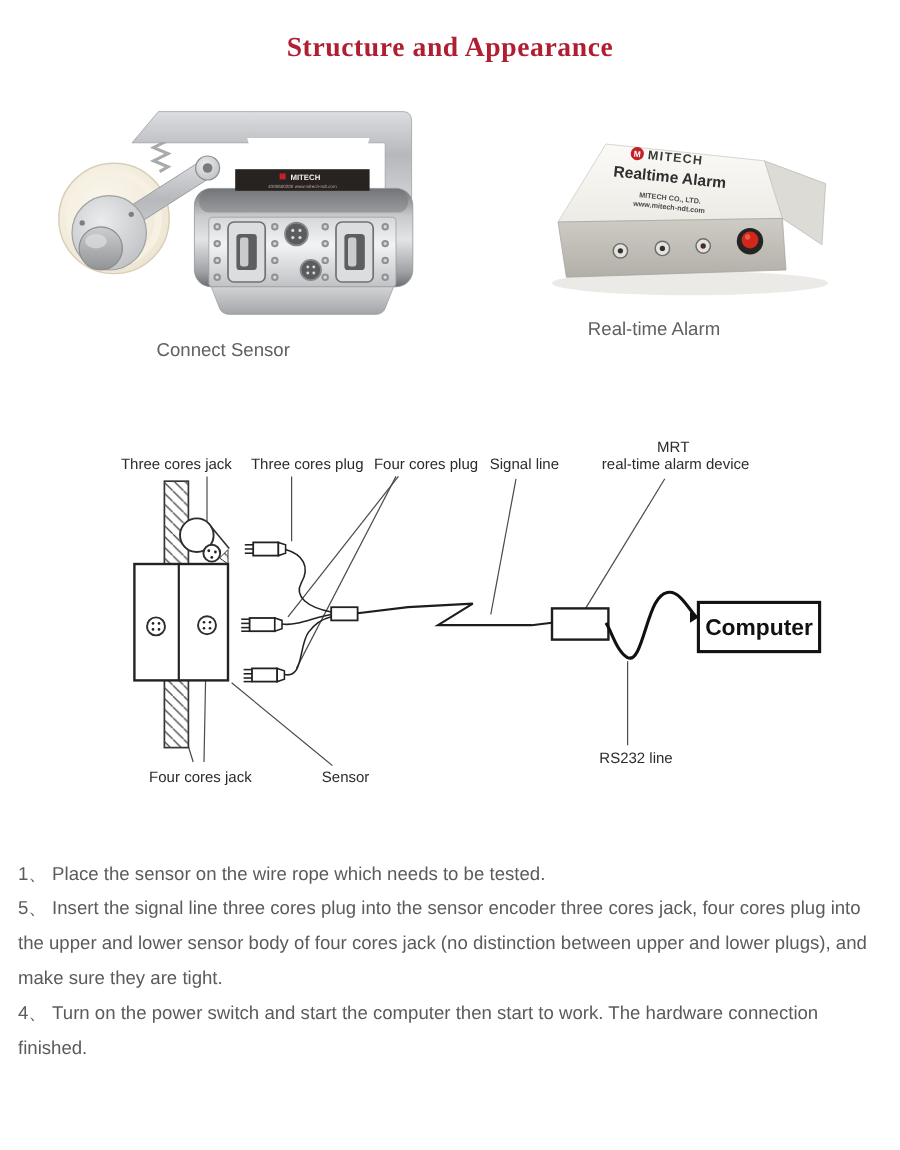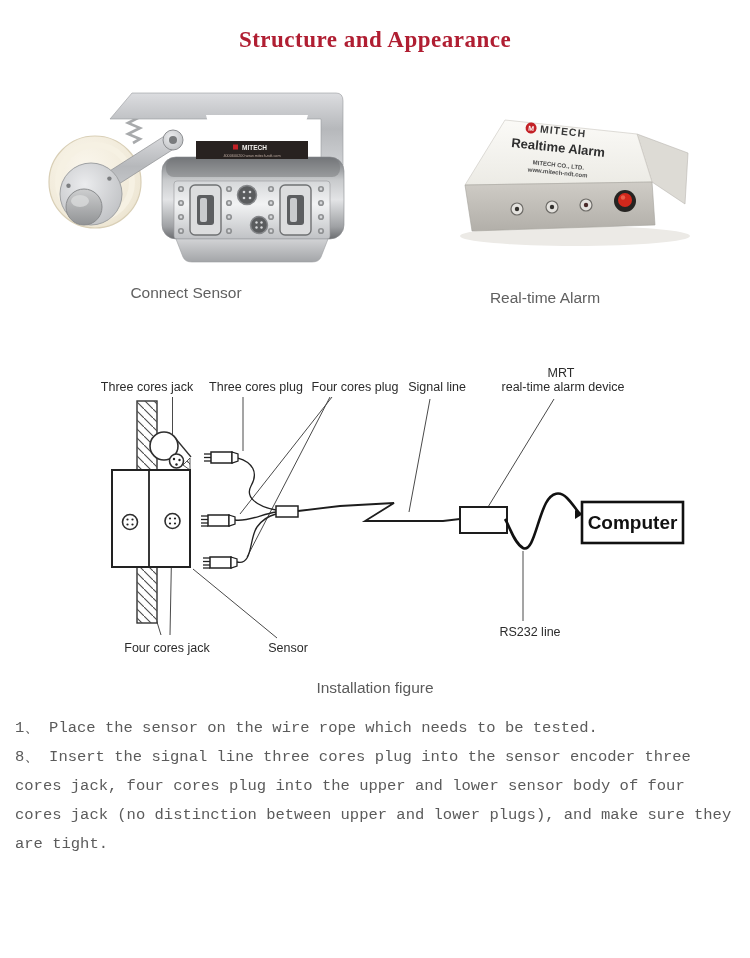--- a/index.html
+++ b/index.html
@@ -11,7 +11,7 @@
          color:#b01e32;letter-spacing:.5px;}
   .photo-caption{font-size:15.5px;color:#606060;text-align:center;}
   #cap-sensor{top:284px;left:36px;width:300px;}
-  #cap-alarm{top:266px;left:430px;width:230px;margin-top:23px;}
+  #cap-alarm{top:266px;left:430px;width:230px;}
   #installation-caption{top:679px;left:0;width:750px;text-align:center;
         font-size:15.5px;color:#5b5b5b;}
   #instructions{top:714px;left:15px;width:722px;color:#5b5b5b;

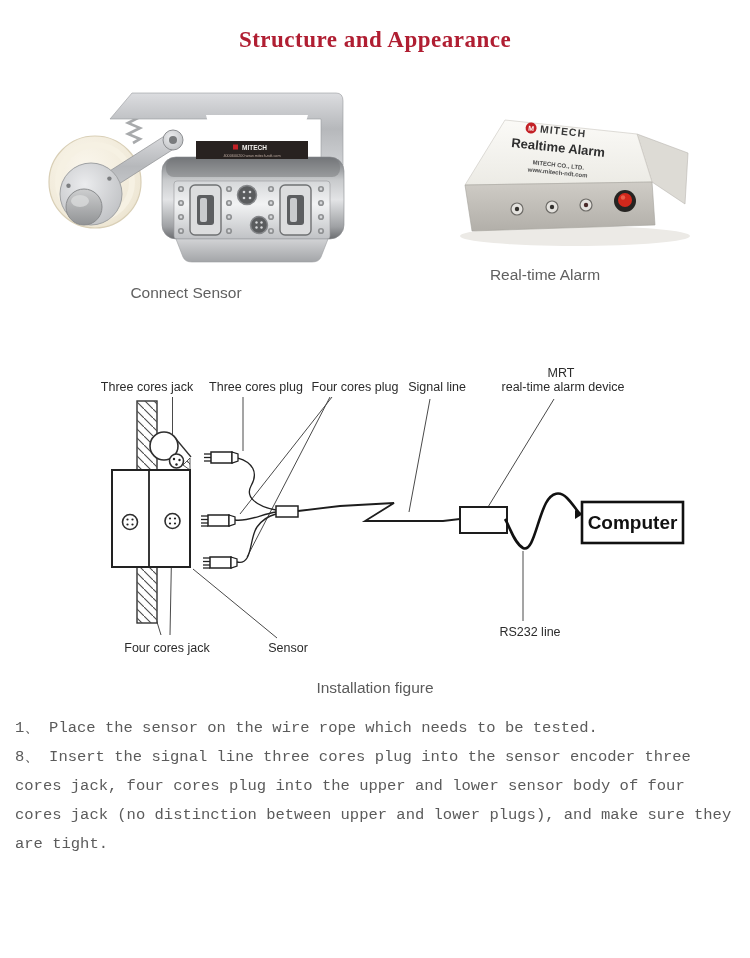--- a/index.html
+++ b/index.html
@@ -304,7 +304,6 @@
     </svg>
   </div>
 
-  <div id="installation-caption" class="abs">Installation figure</div>
 
   <div id="instructions" class="abs">
     <p>1、 Place the sensor on the wire rope which needs to be tested.</p>

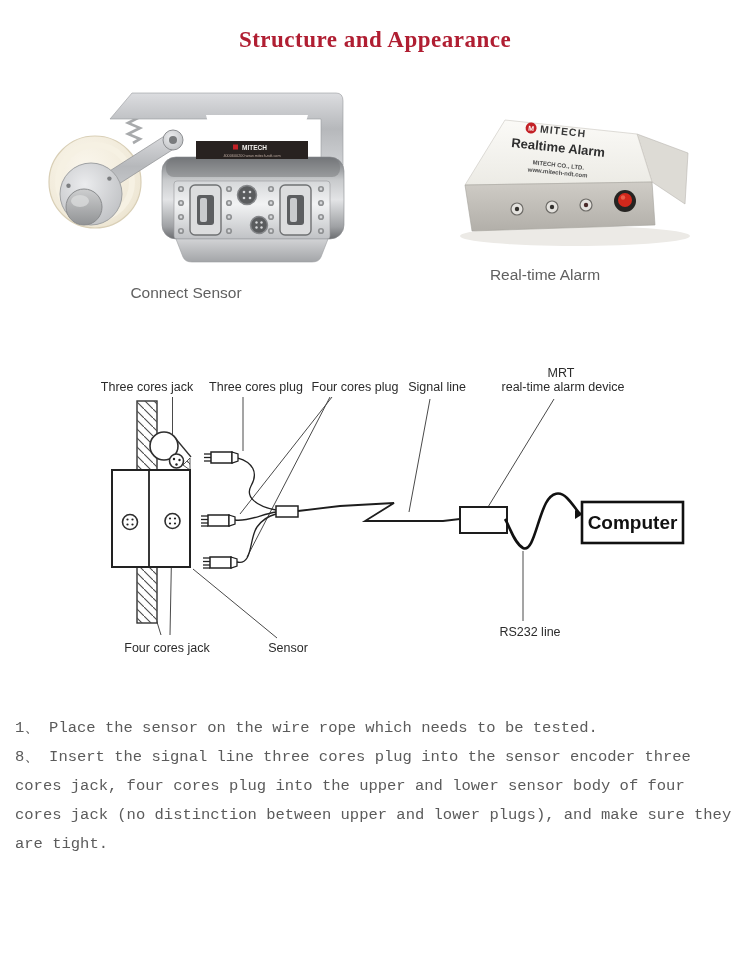--- a/index.html
+++ b/index.html
@@ -16,7 +16,7 @@
         font-size:15.5px;color:#5b5b5b;}
   #instructions{top:714px;left:15px;width:722px;color:#5b5b5b;
         font-size:15.5px;line-height:29px;}
-  #instructions p{margin:0;font-family:Liberation Mono, monospace;}
+  #instructions p{margin:0;}
   svg text{font-family:"Liberation Sans",sans-serif;}
   .dlabel{font-size:12.5px;fill:#2b2b2b;}
   .dline{stroke:#4a4a4a;stroke-width:1;fill:none;}

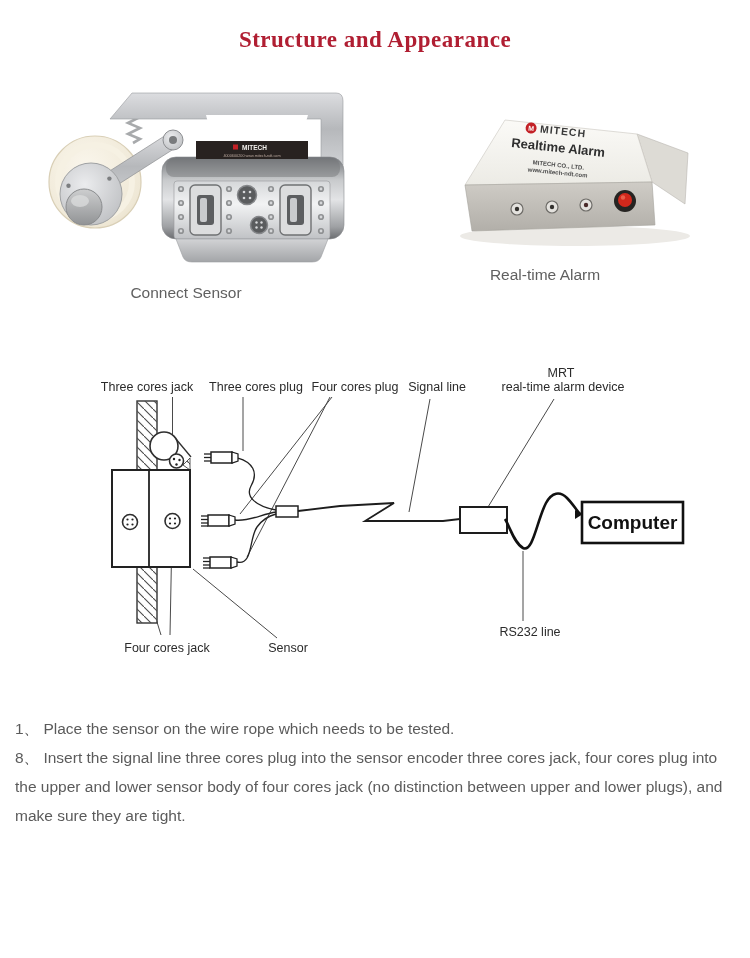--- a/index.html
+++ b/index.html
@@ -307,7 +307,7 @@
 
   <div id="instructions" class="abs">
     <p>1、 Place the sensor on the wire rope which needs to be tested.</p>
-    <p>8、 Insert the signal line three cores plug into the sensor encoder three cores jack, four cores plug into the upper and lower sensor body of four cores jack (no distinction between upper and lower plugs), and make sure they are tight.</p>
+    <p>5、 Insert the signal line three cores plug into the sensor encoder three cores jack, four cores plug into the upper and lower sensor body of four cores jack (no distinction between upper and lower plugs), and make sure they are tight.</p>
   </div>
 
 </div>

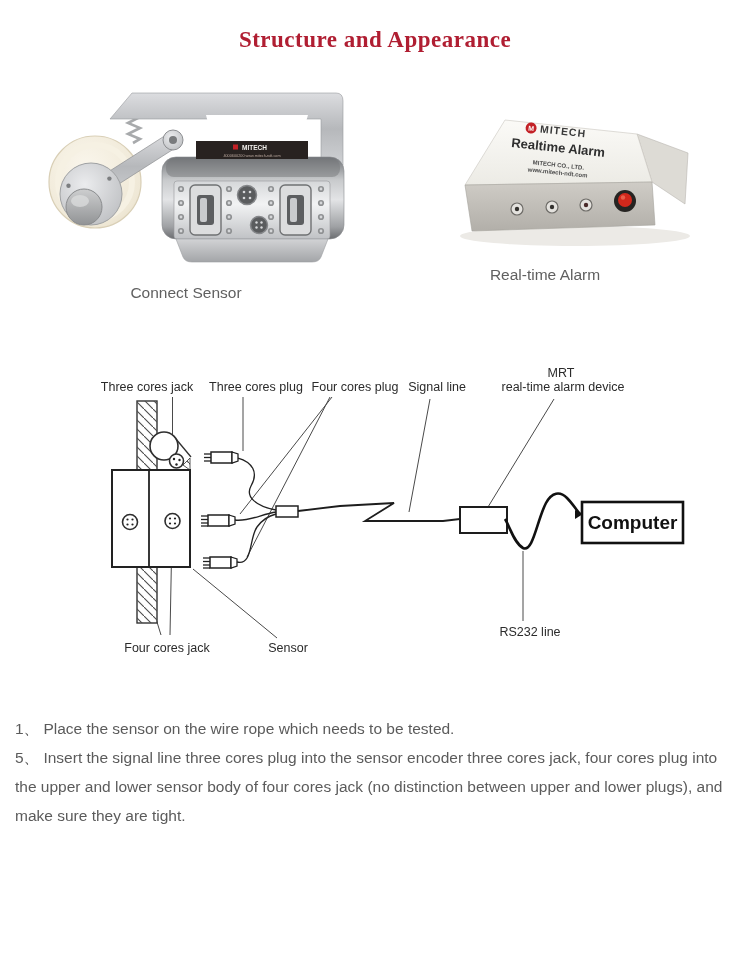--- a/index.html
+++ b/index.html
@@ -308,6 +308,7 @@
   <div id="instructions" class="abs">
     <p>1、 Place the sensor on the wire rope which needs to be tested.</p>
     <p>5、 Insert the signal line three cores plug into the sensor encoder three cores jack, four cores plug into the upper and lower sensor body of four cores jack (no distinction between upper and lower plugs), and make sure they are tight.</p>
+    <p>4、 Turn on the power switch and start the computer then start to work. The hardware connection finished.</p>
   </div>
 
 </div>

